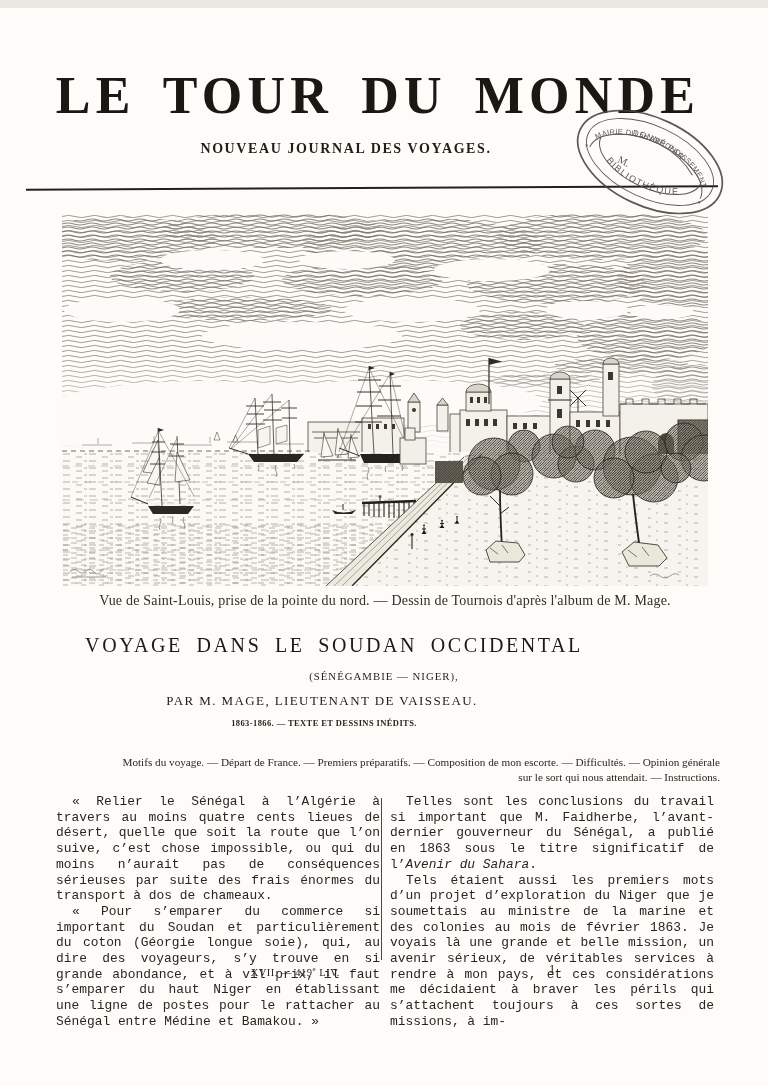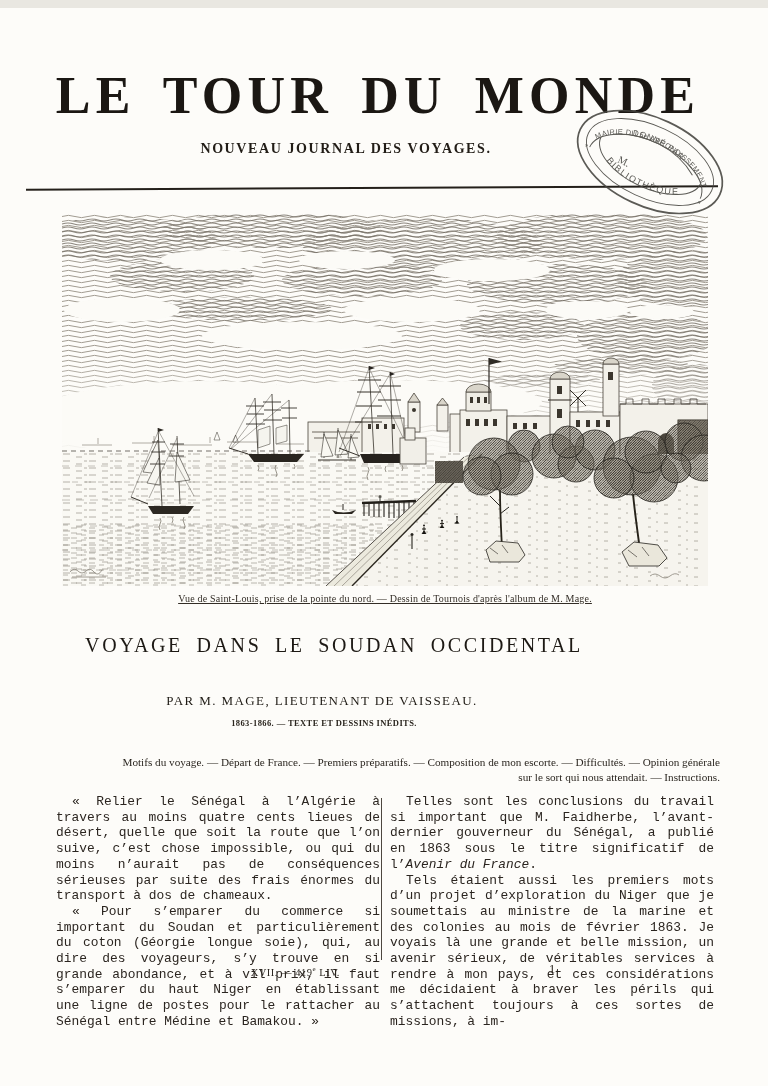--- a/index.html
+++ b/index.html
@@ -30,7 +30,7 @@
   .engraving{top:206px;left:62px;width:646px;height:372px;}
   .caption{
     top:585px;left:62px;width:646px;text-align:center;
-    font-size:10px;color:#332d26;letter-spacing:0.2px;text-decoration:underline;
+    font-size:14px;color:#332d26;letter-spacing:0.2px;
   }
   
   .article-title{

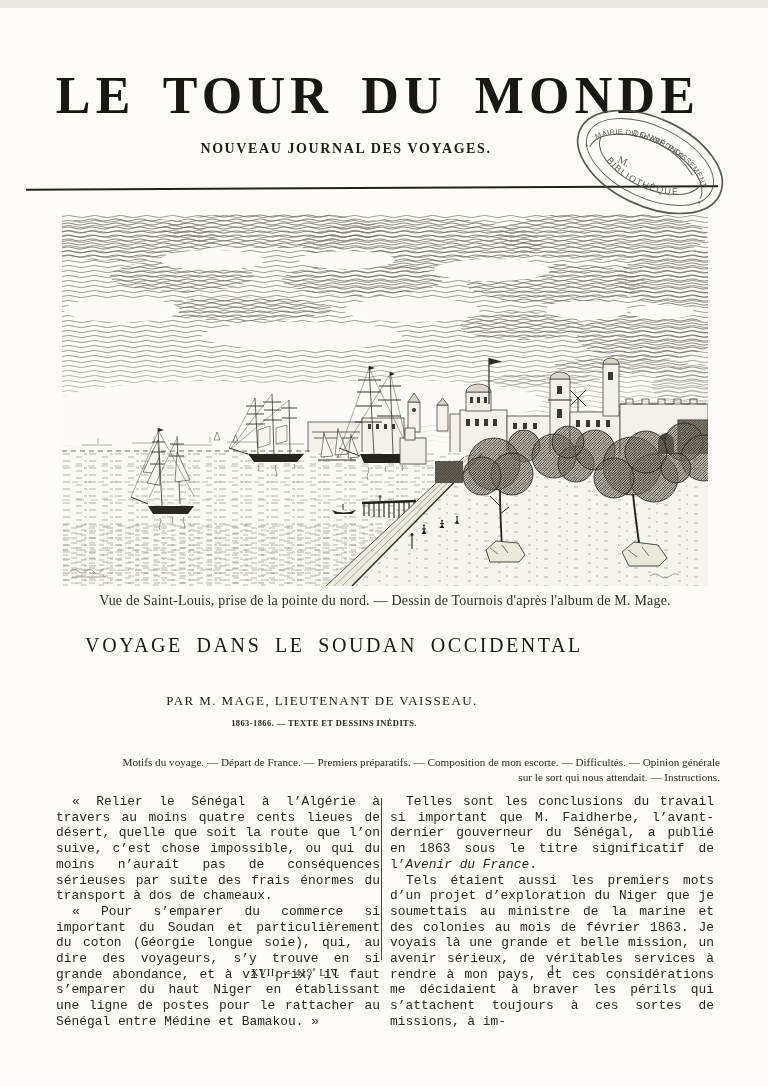--- a/index.html
+++ b/index.html
@@ -391,6 +391,7 @@
   <div class="abs caption">Vue de Saint-Louis, prise de la pointe du nord. — Dessin de Tournois d'après l'album de M. Mage.</div>
 
   <div class="abs article-title">VOYAGE DANS LE SOUDAN OCCIDENTAL</div>
+  <div class="abs article-region">(SÉNÉGAMBIE — NIGER),</div>
   <div class="abs article-byline">PAR M. MAGE, LIEUTENANT DE VAISSEAU.</div>
   <div class="abs article-edition">1863-1866. — TEXTE ET DESSINS INÉDITS.</div>
   <div class="abs summary">

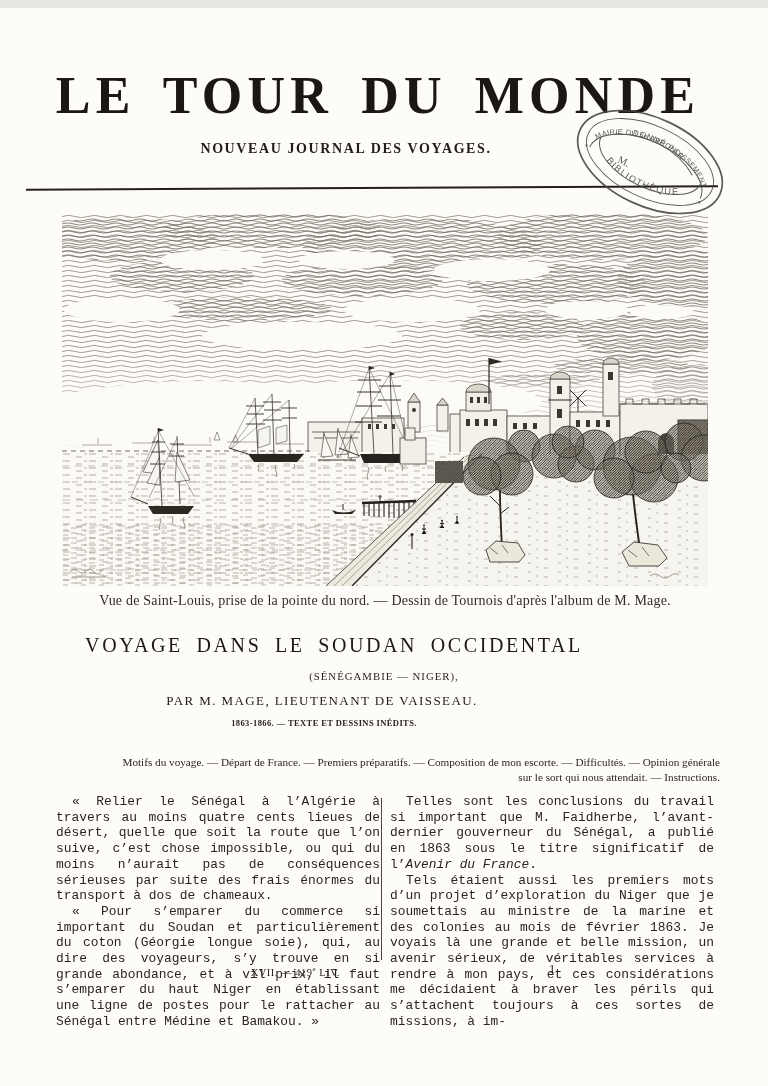--- a/index.html
+++ b/index.html
@@ -405,7 +405,7 @@
   </div>
   <div class="abs col-divider"></div>
   <div class="col col-right">
-    <p><span>Telles sont les conclusions du travail si important que M. Faidherbe, l’avant-dernier gouverneur du Sénégal, a publié en 1863 sous le titre significatif de l’</span><span class="ital">Avenir du France</span><span>.</span></p>
+    <p><span>Telles sont les conclusions du travail si important que M. Faidherbe, l’avant-dernier gouverneur du Sénégal, a publié en 1863 sous le titre significatif de l’</span><span class="ital">Avenir du Sahara</span><span>.</span></p>
     <p>Tels étaient aussi les premiers mots d’un projet d’exploration du Niger que je soumettais au ministre de la marine et des colonies au mois de février 1863. Je voyais là une grande et belle mission, un avenir sérieux, de véritables services à rendre à mon pays, et ces considérations me décidaient à braver les périls qui s’attachent toujours à ces sortes de missions, à im-</p>
   </div>
 

